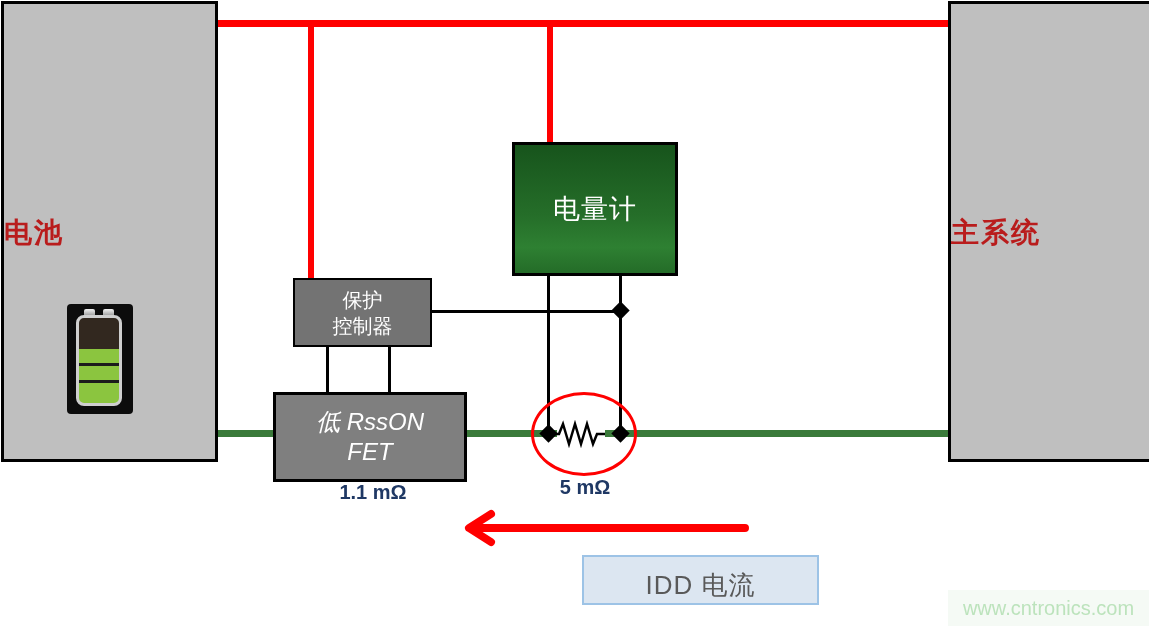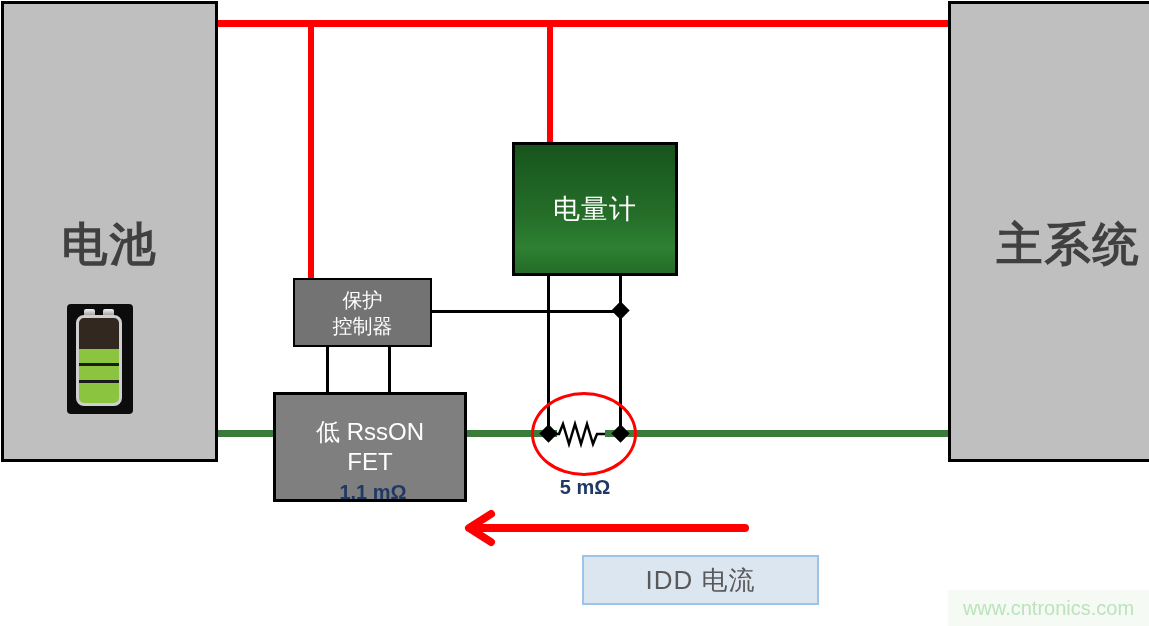--- a/index.html
+++ b/index.html
@@ -15,8 +15,8 @@
     position:absolute;background:#bfbfbf;border:3px solid #000;box-sizing:border-box;z-index:2;
   }
   .block-label{
-    position:absolute;left:0;right:0;text-align:center;
-    font-size:46px;font-weight:bold;color:#404040;letter-spacing:2px;
+    position:absolute;left:0;right:0;
+    font-size:28px;font-weight:bold;color:#b91c1c;letter-spacing:2px;
   }
   .ctrl{
     position:absolute;left:293px;top:278px;width:139px;height:69px;box-sizing:border-box;

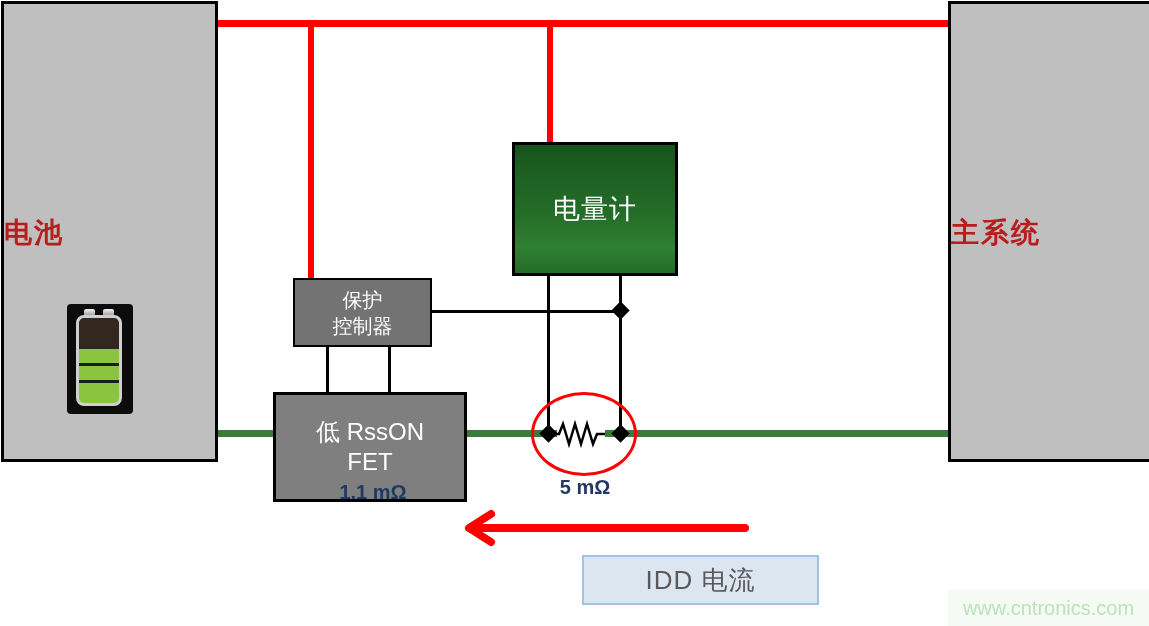--- a/index.html
+++ b/index.html
@@ -25,10 +25,10 @@
     color:#fff;font-size:20px;line-height:1.3;
   }
   .fet{
-    position:absolute;left:273px;top:392px;width:194px;height:110px;box-sizing:border-box;
+    position:absolute;left:273px;top:392px;width:194px;height:90px;box-sizing:border-box;
     background:#7f7f7f;border:3px solid #000;z-index:3;
     display:flex;flex-direction:column;align-items:center;justify-content:center;
-    color:#fff;font-size:24px;line-height:1.25;
+    color:#fff;font-size:24px;line-height:1.25;font-style:italic;
   }
   .gauge{
     position:absolute;left:512px;top:142px;width:166px;height:134px;box-sizing:border-box;

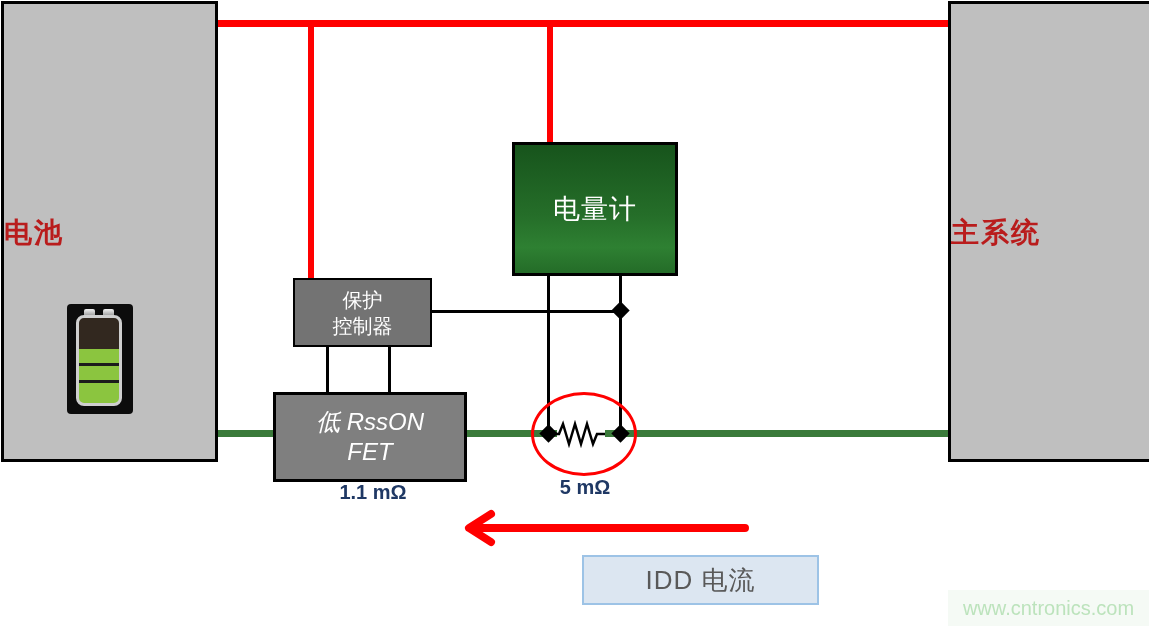--- a/index.html
+++ b/index.html
@@ -47,7 +47,7 @@
   .idd-box{
     position:absolute;left:582px;top:555px;width:237px;height:50px;box-sizing:border-box;
     background:#dce6f1;border:2px solid #9dc3e6;z-index:2;
-    display:flex;align-items:center;justify-content:center;
+    display:flex;align-items:flex-end;justify-content:center;
     color:#595959;font-size:26px;letter-spacing:1px;
   }
   .batt-icon{

